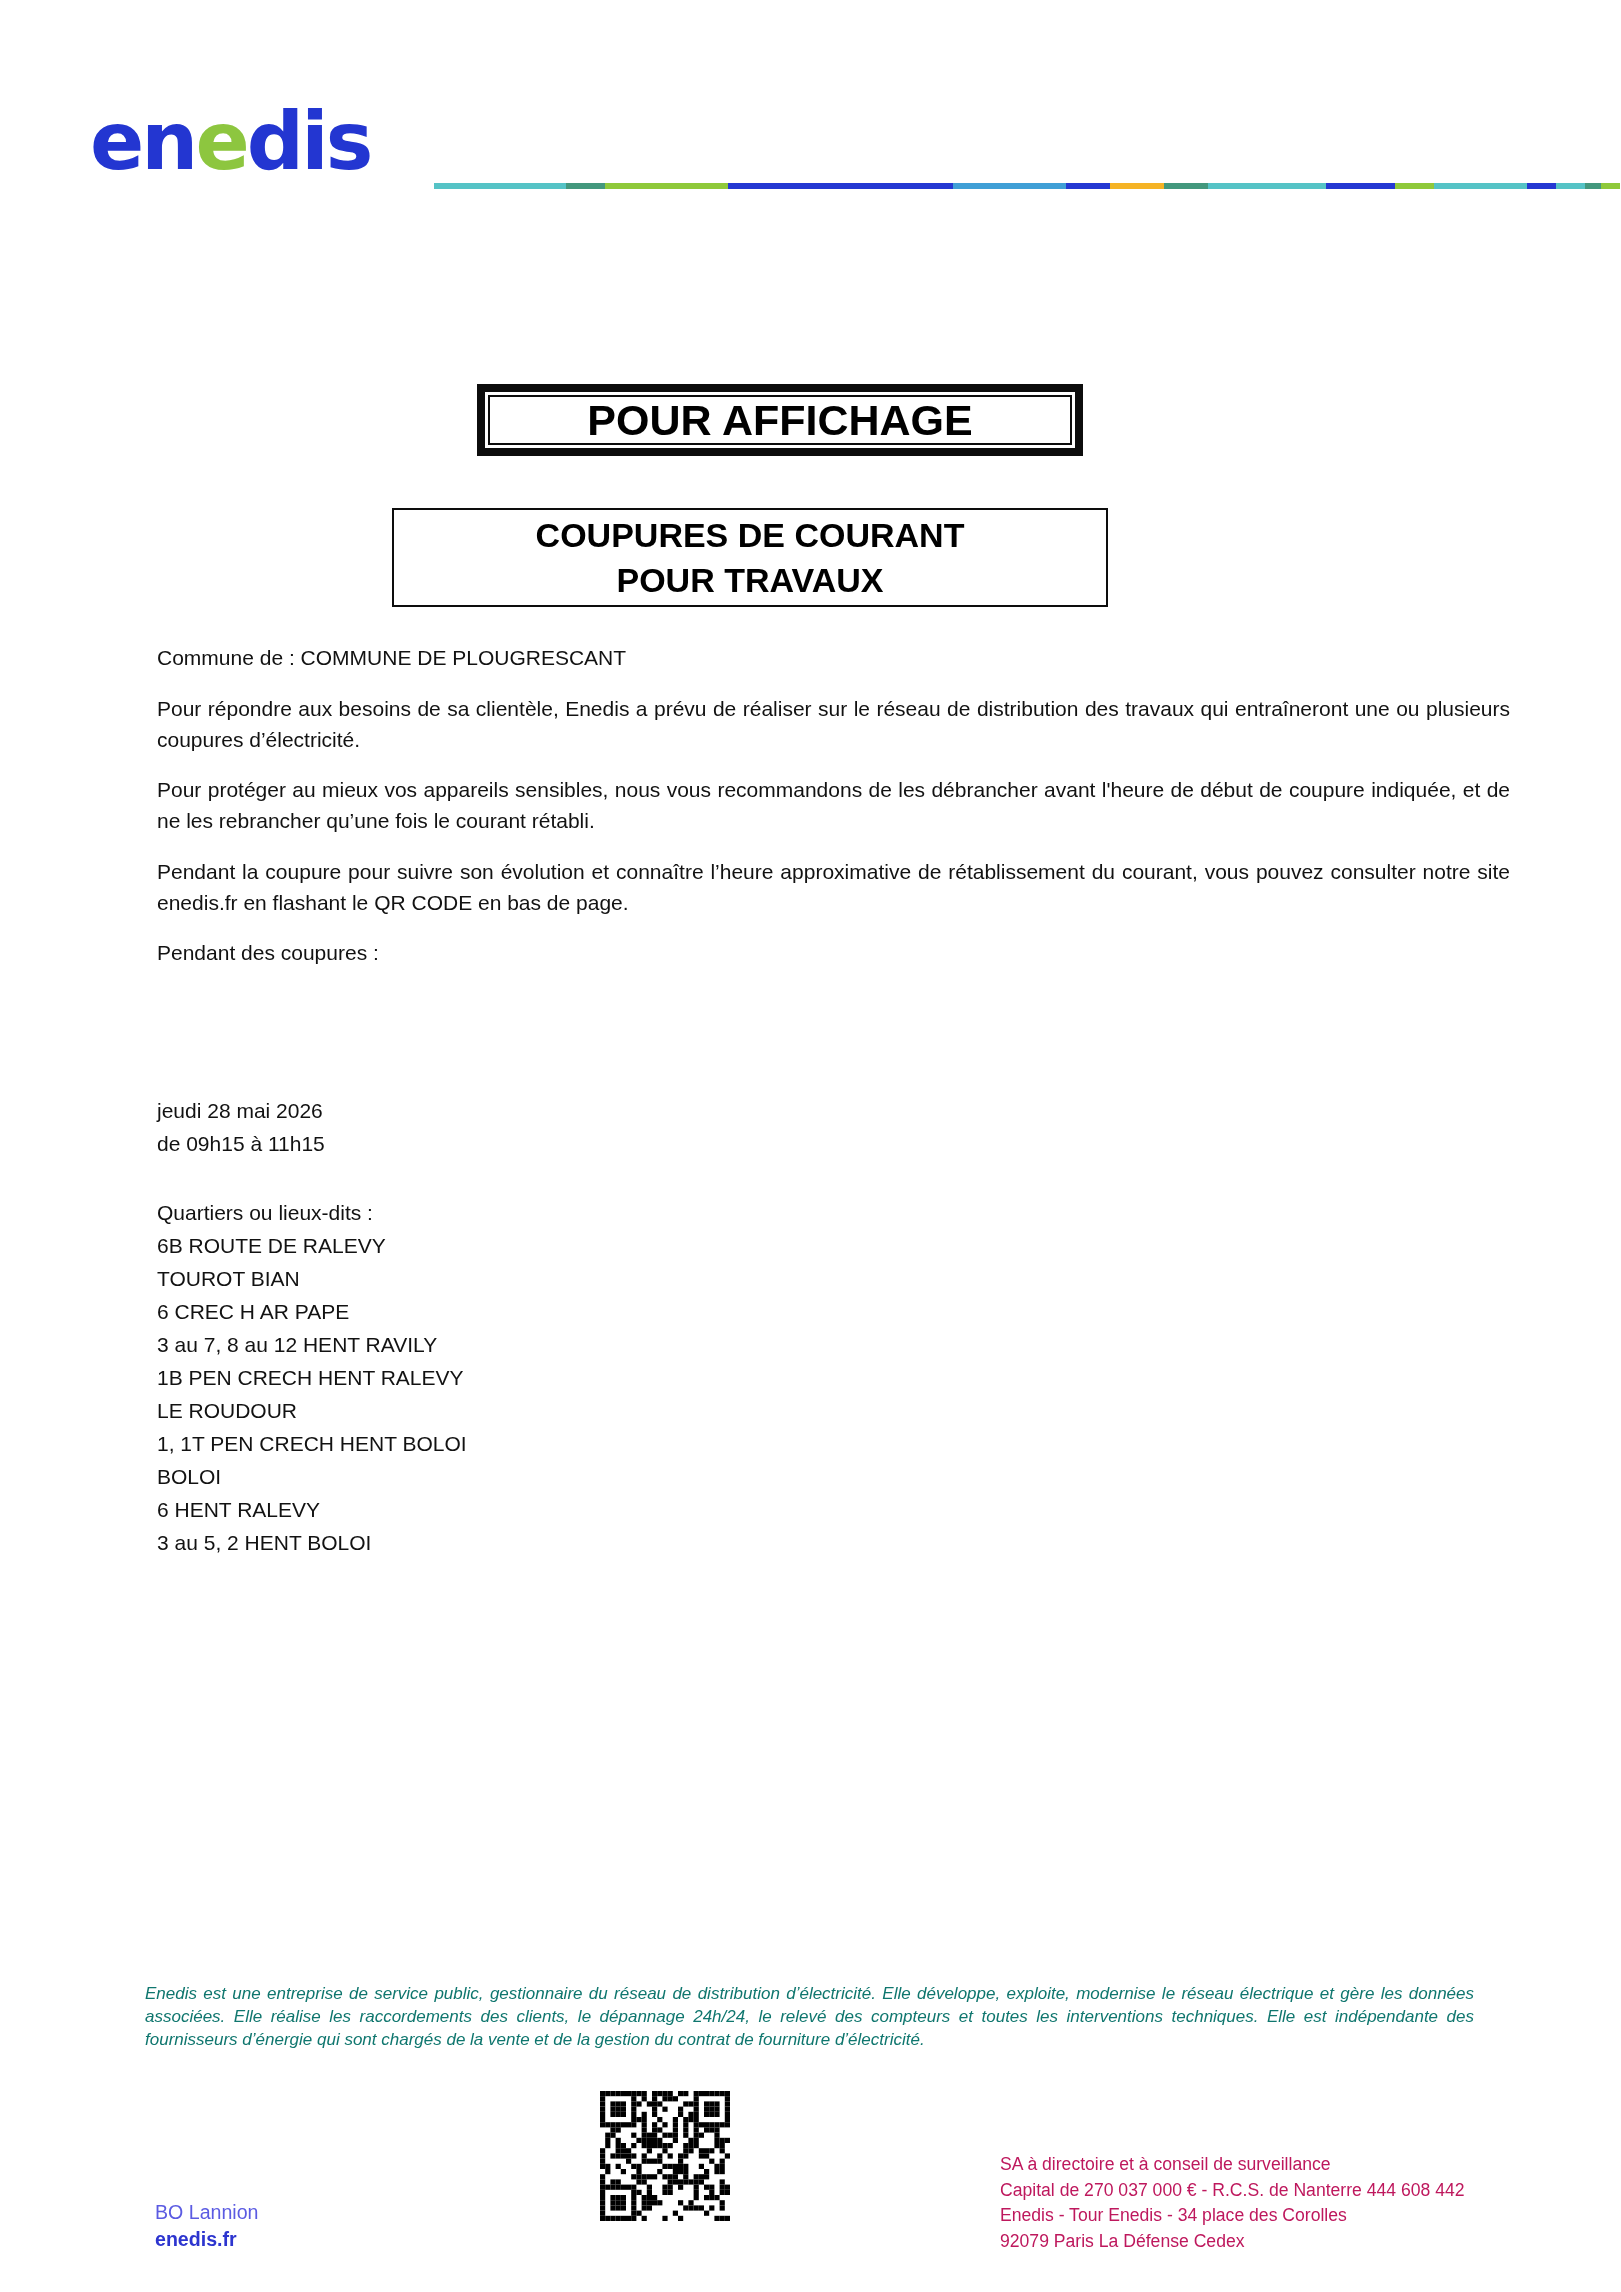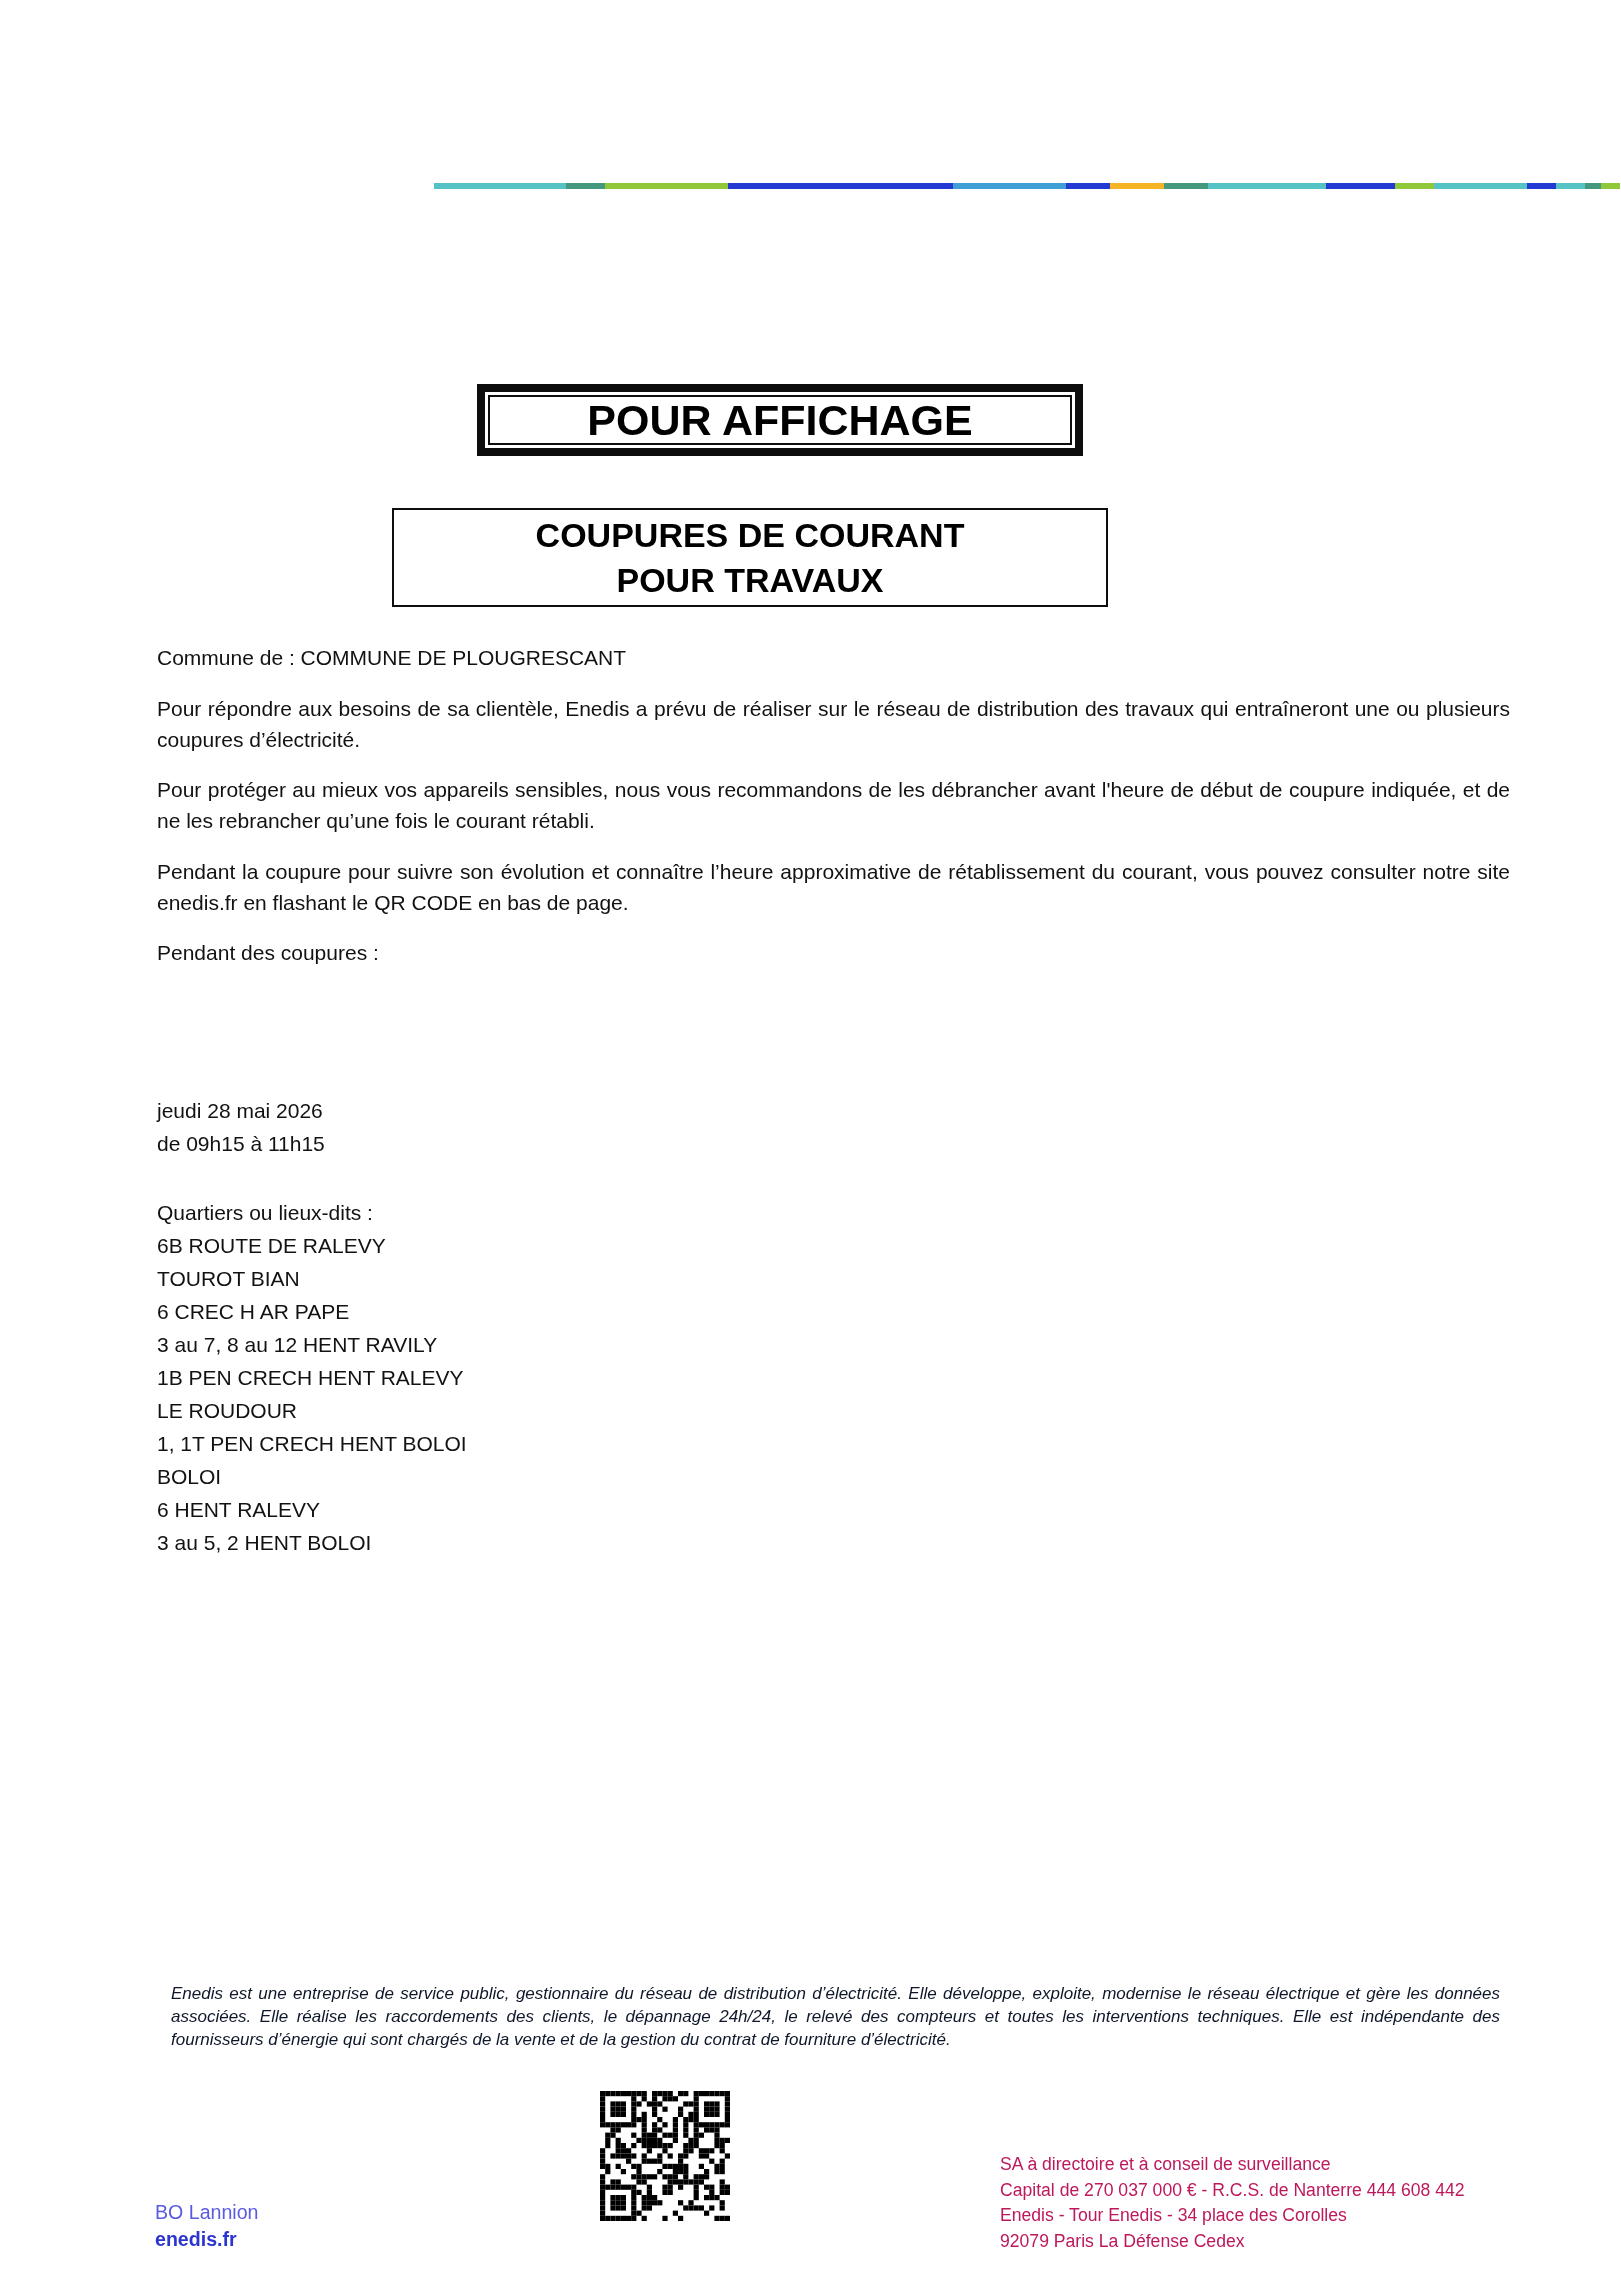--- a/index.html
+++ b/index.html
@@ -76,6 +76,9 @@
 
 <div class="page">
 
+  <div class="logo">
+    <span class="blu">en</span><span class="grn">e</span><span class="blu">dis</span>
+  </div>
   <div class="stripe">
       <div style="width: 132px; background: rgb(85, 195, 198);"></div>
       <div style="width: 39px; background: rgb(67, 152, 125);"></div>

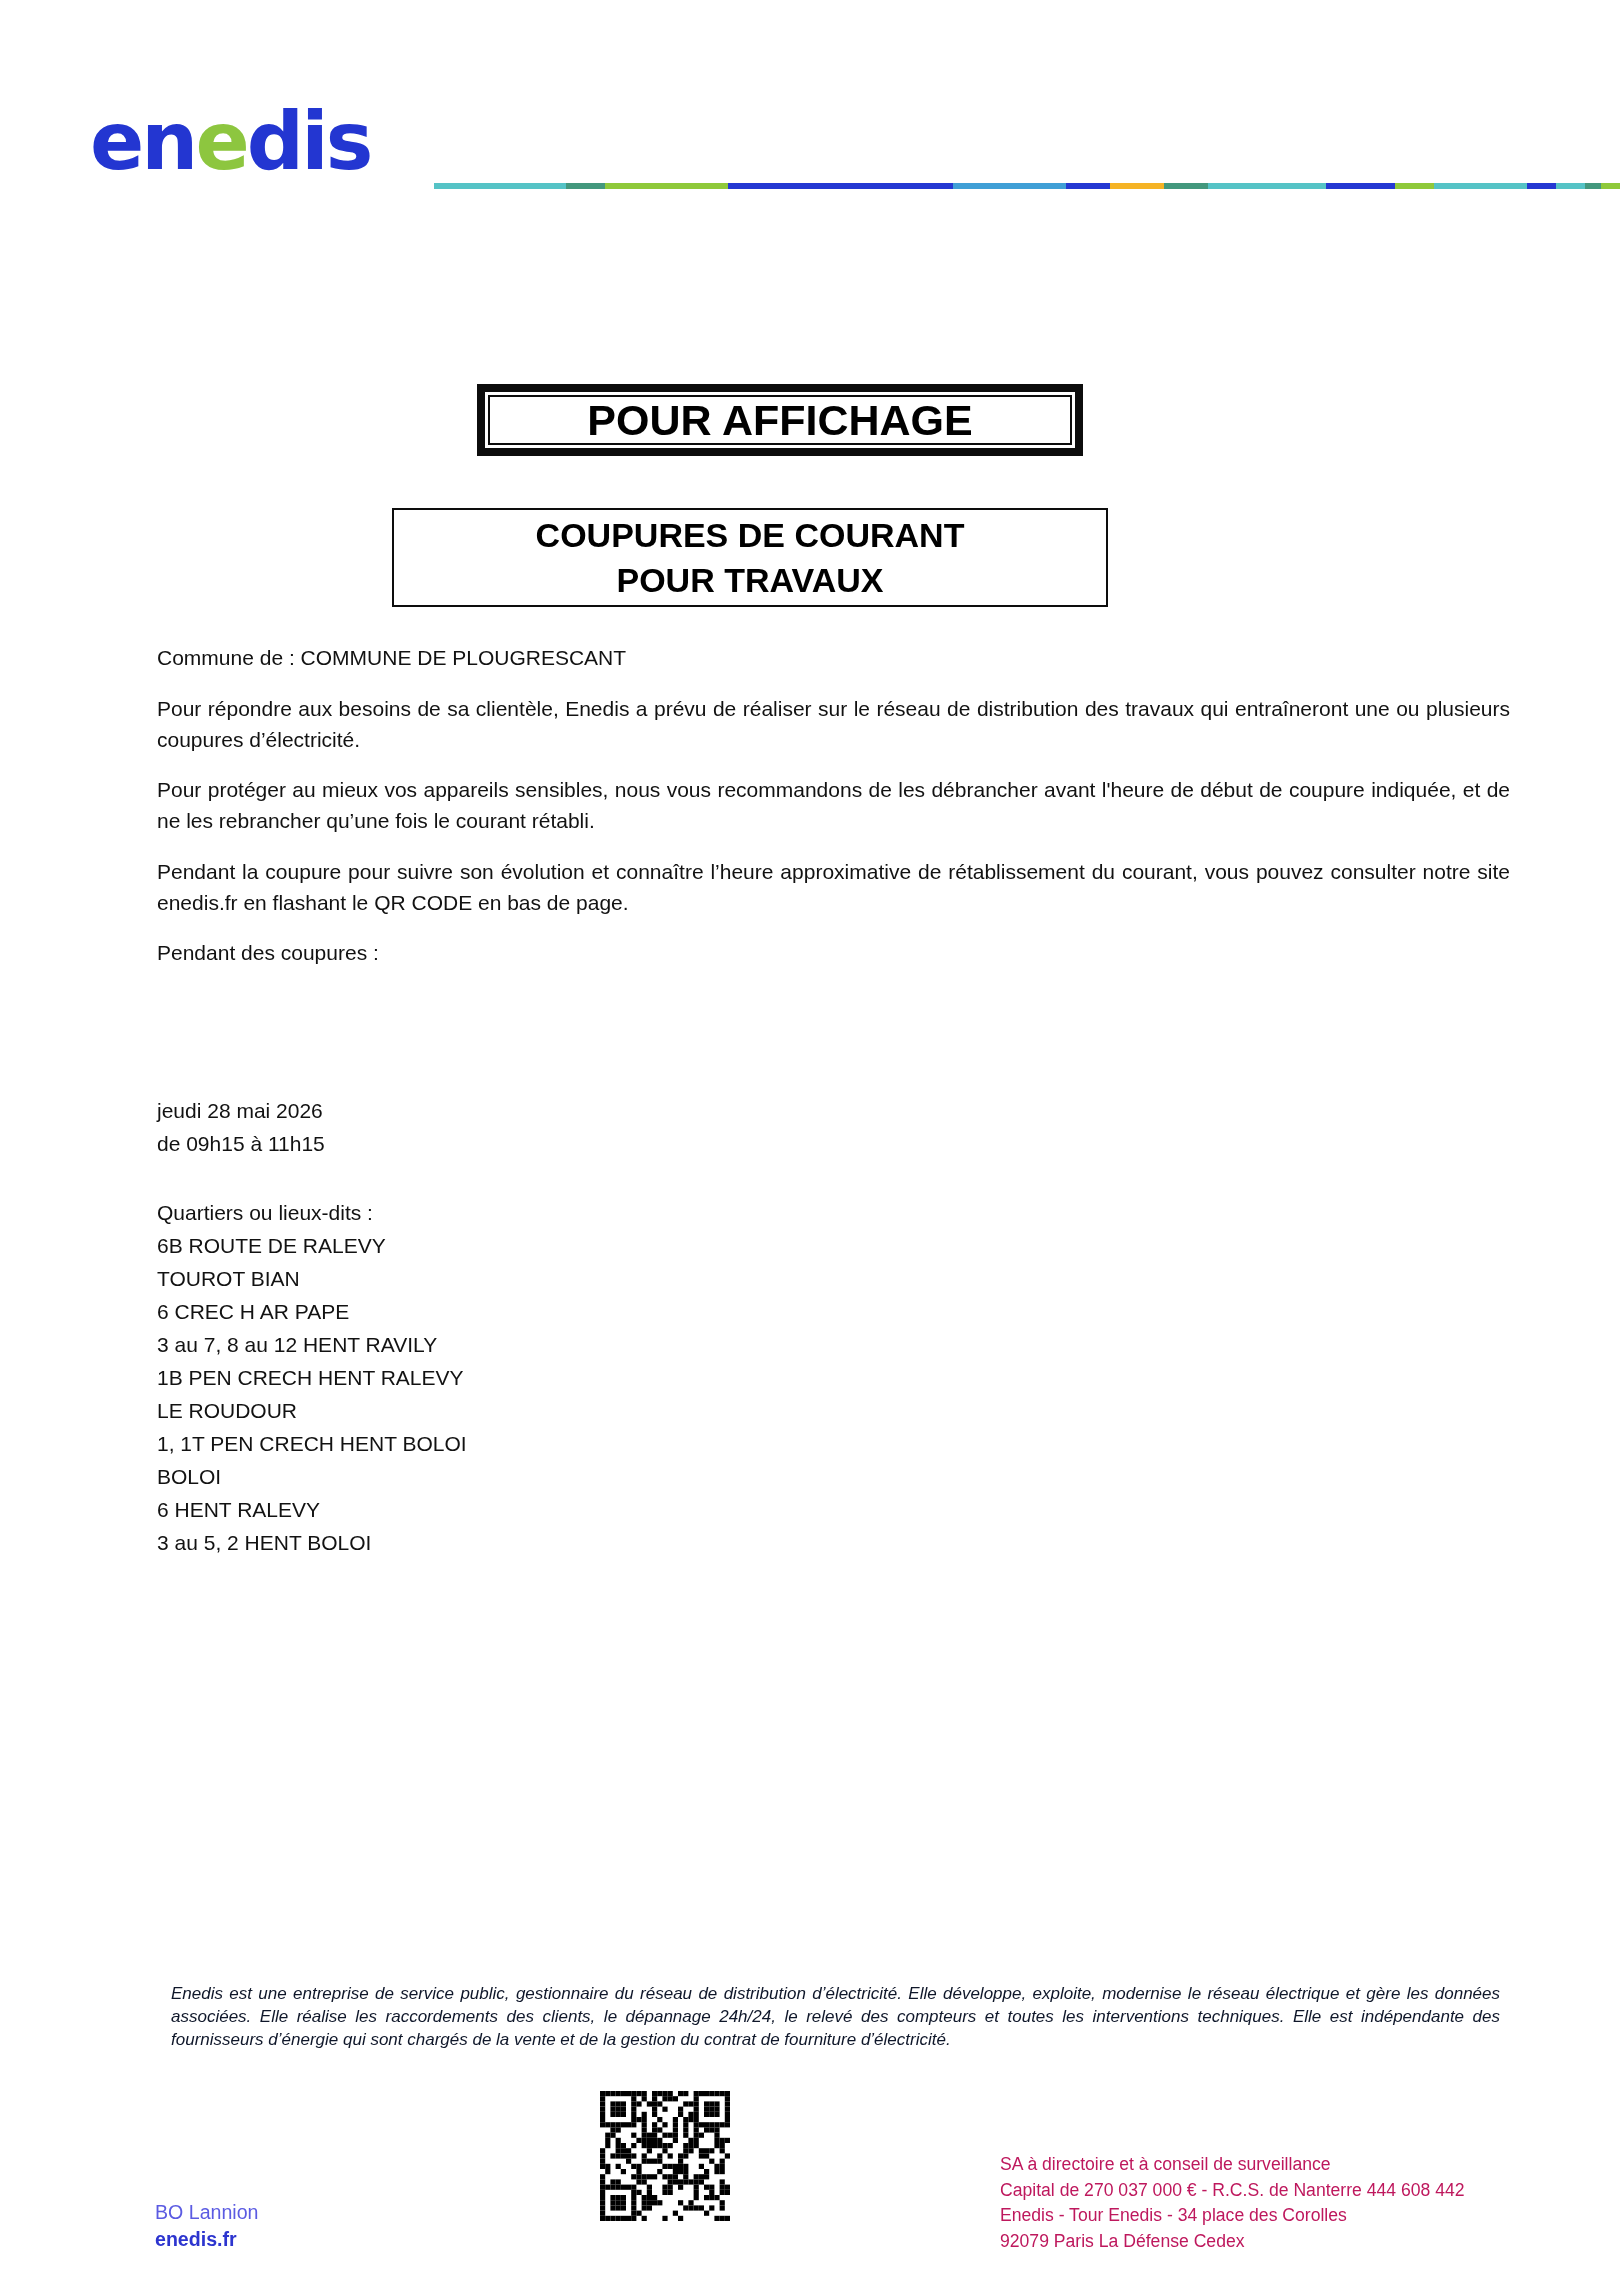--- a/index.html
+++ b/index.html
@@ -56,8 +56,8 @@
   }
   
   .about{
-    position:absolute;left:171px;top:1982px;width:1329px;
-    font-size:17px;line-height:23px;font-style:italic;color:#0f172a;
+    position:absolute;left:145px;top:1982px;width:1329px;
+    font-size:17px;line-height:23px;font-style:italic;color:#0f766e;
     text-align:justify;
   }
   .qr{position:absolute;left:600px;top:2091px;width:130px;height:130px;}

